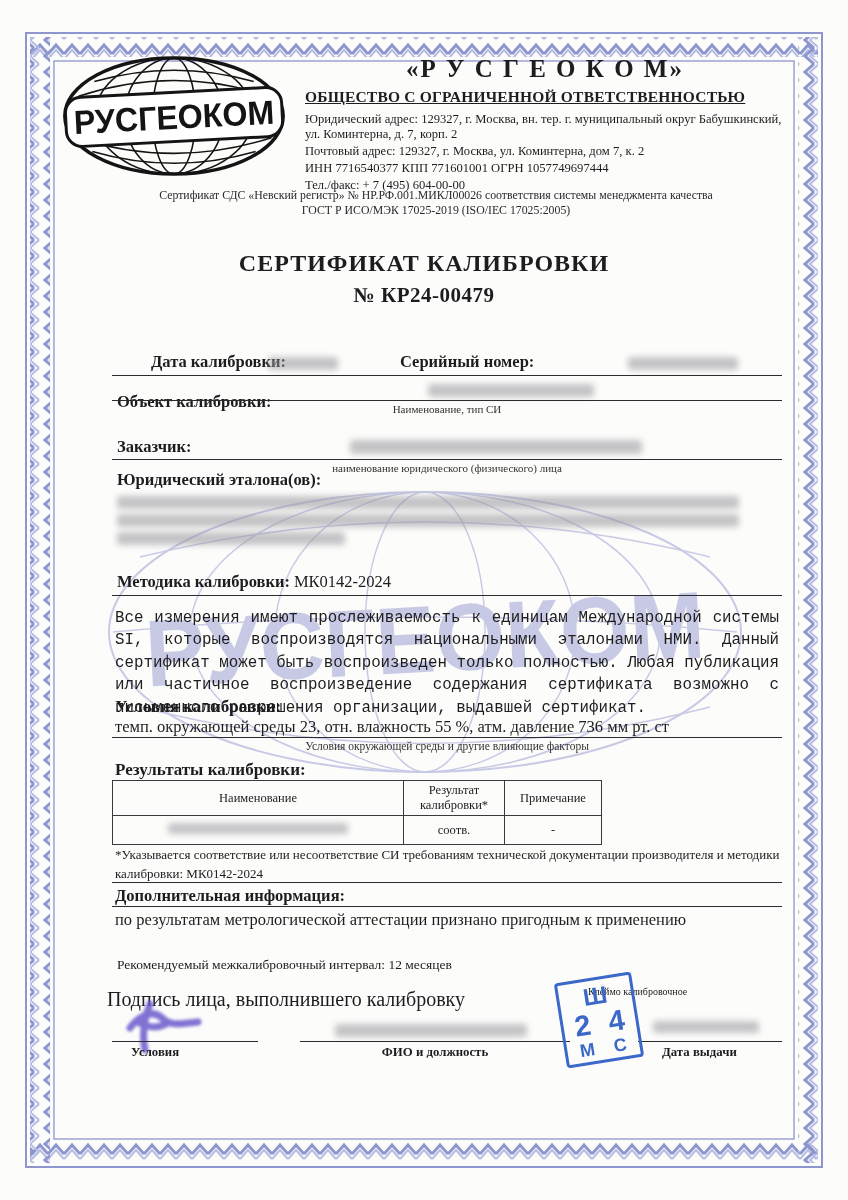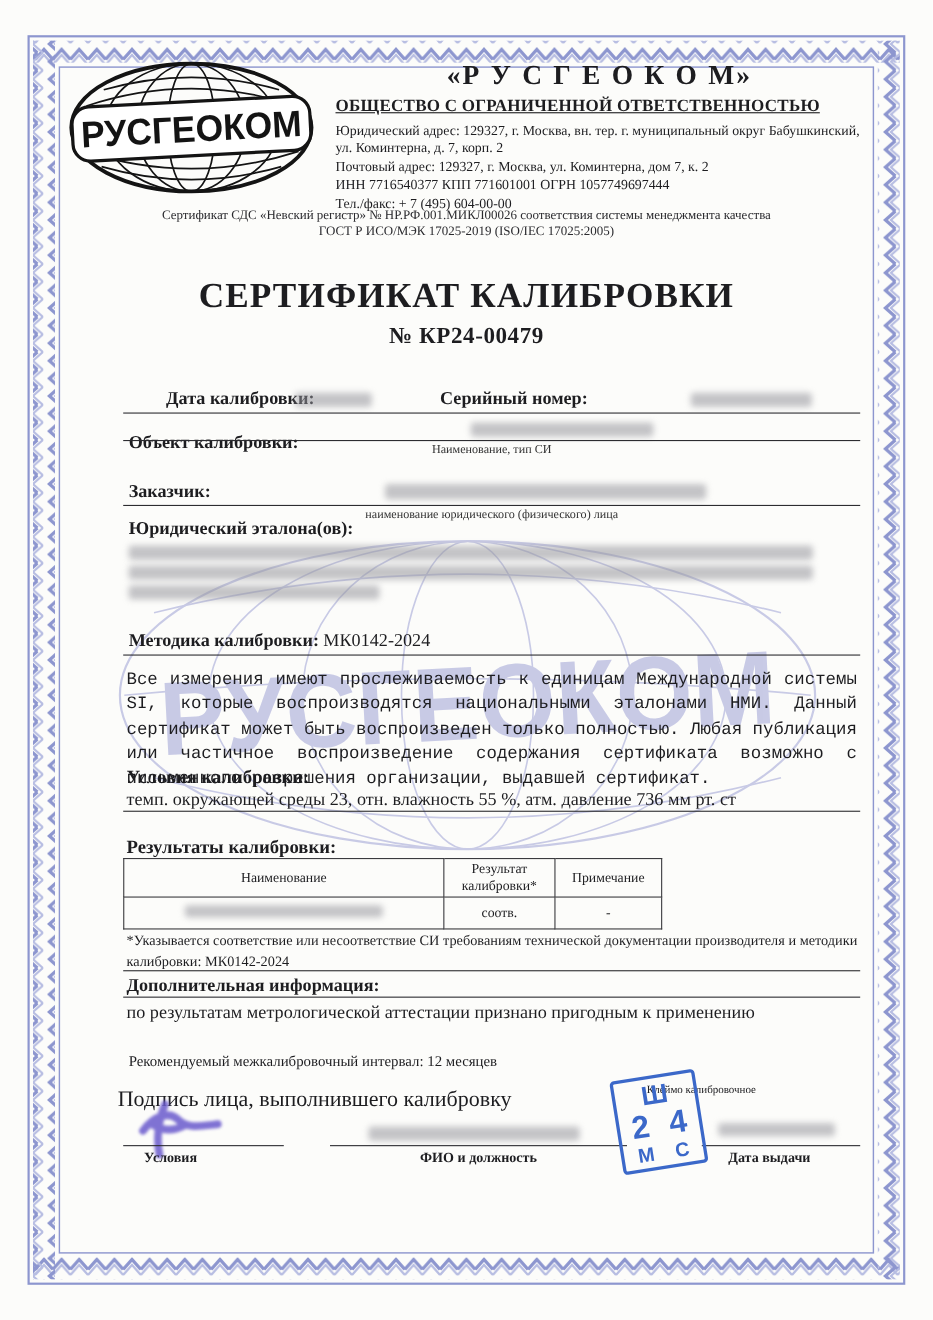--- a/index.html
+++ b/index.html
@@ -111,7 +111,7 @@
     <div class="addr">Тел./факс: + 7 (495) 604-00-00</div>
   </div>
 
-  <div class="abs accred" style="left:84px;top:188px;width:680px;">
+  <div class="abs accred" style="left:96px;top:188px;width:680px;">
     <div>Сертификат СДС «Невский регистр» № НР.РФ.001.МИКЛ00026 соответствия системы менеджмента качества</div>
     <div>ГОСТ Р ИСО/МЭК 17025-2019 (ISO/IEC 17025:2005)</div>
   </div>

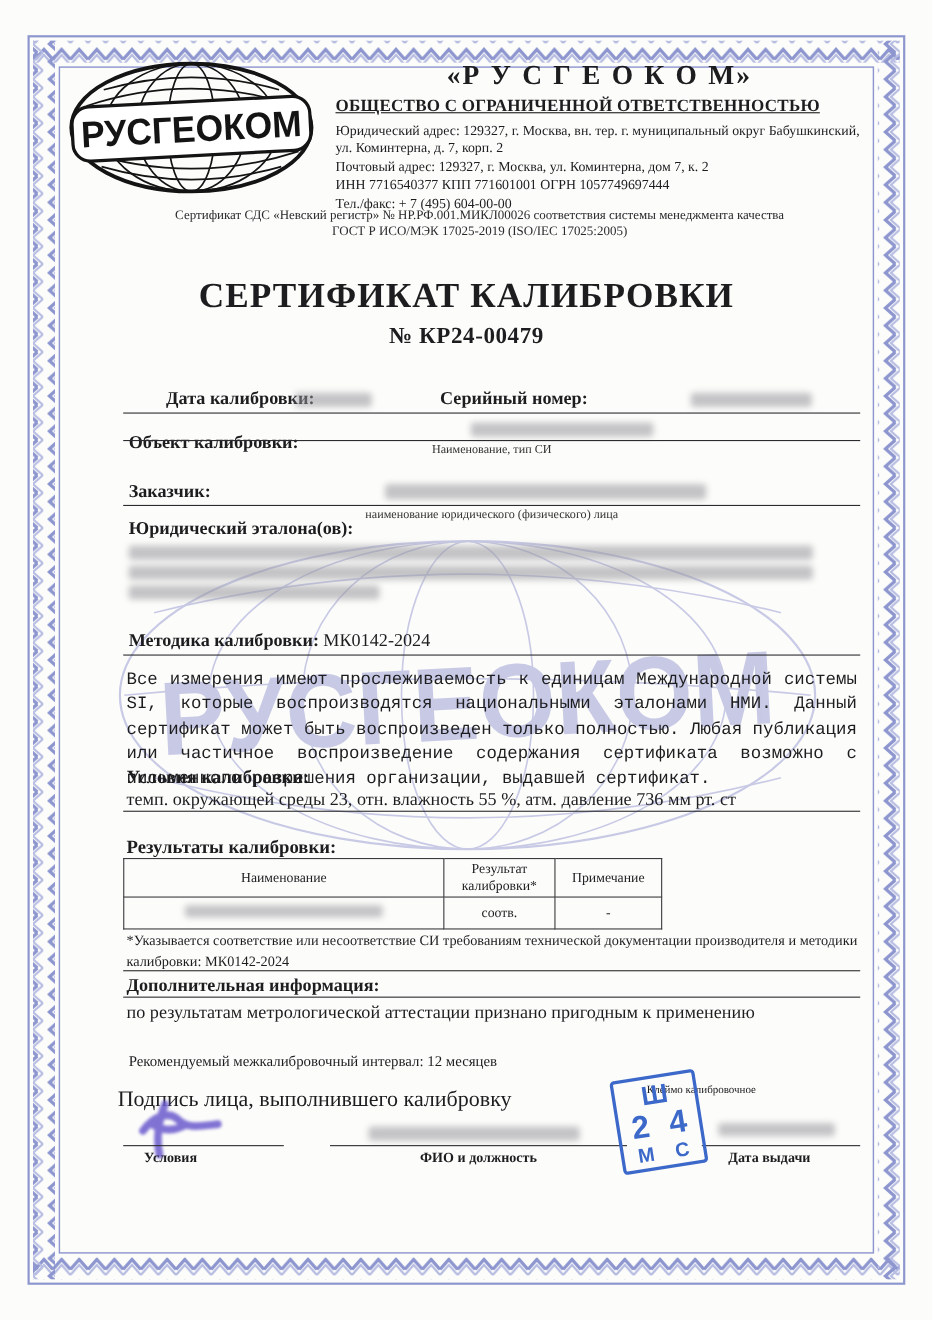--- a/index.html
+++ b/index.html
@@ -16,7 +16,7 @@
   .company-form{font-weight:bold;font-size:15.5px;text-decoration:underline;margin-top:5px;letter-spacing:.2px;}
   .addr{font-size:12.6px;line-height:1.2;margin-top:2px;}
   .accred{font-size:11.8px;text-align:center;line-height:1.3;color:#2a2a2e;}
-  .doc-title{font-weight:bold;font-size:32px;text-align:center;letter-spacing:1px;}
+  .doc-title{font-weight:bold;font-size:24px;text-align:center;letter-spacing:1px;}
   .doc-number{font-weight:bold;font-size:21px;text-align:center;margin-top:6px;letter-spacing:.5px;}
   
   .flabel{font-weight:bold;font-size:16.5px;}

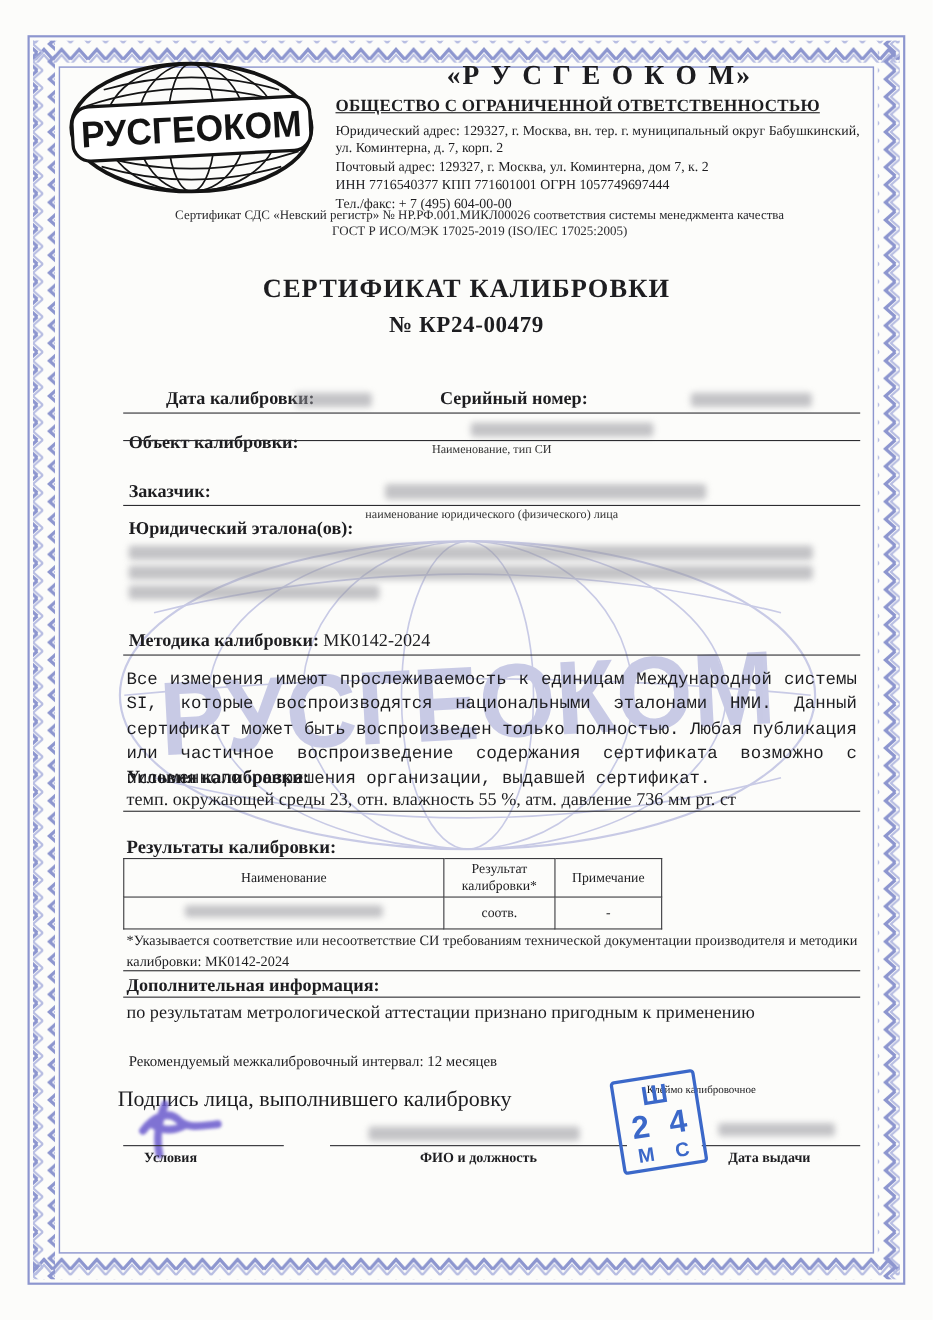--- a/index.html
+++ b/index.html
@@ -153,6 +153,7 @@
   <div class="abs flabel" style="left:115px;top:697px;font-size:17px;">Условия калибровки:</div>
   <div class="abs fvalue" style="left:115px;top:717px;">темп. окружающей среды 23, отн. влажность 55 %, атм. давление 736 мм рт. ст</div>
   <div class="rule" style="top:737px;"></div>
+  <div class="caption" style="top:740px;font-size:11.5px;">Условия окружающей среды и другие влияющие факторы</div>
 
   <div class="abs flabel" style="left:115px;top:760px;font-size:17px;">Результаты калибровки:</div>
   <table class="results abs" style="left:112px;top:780px;">

